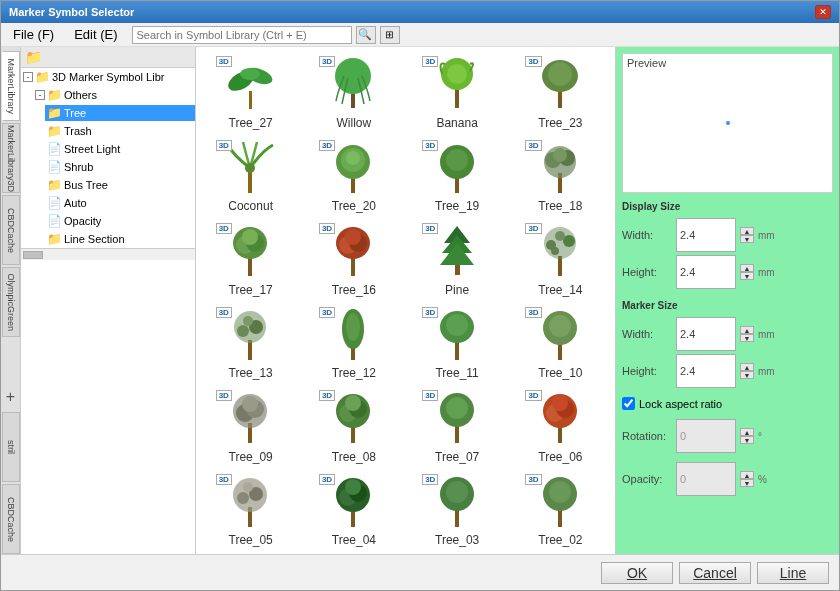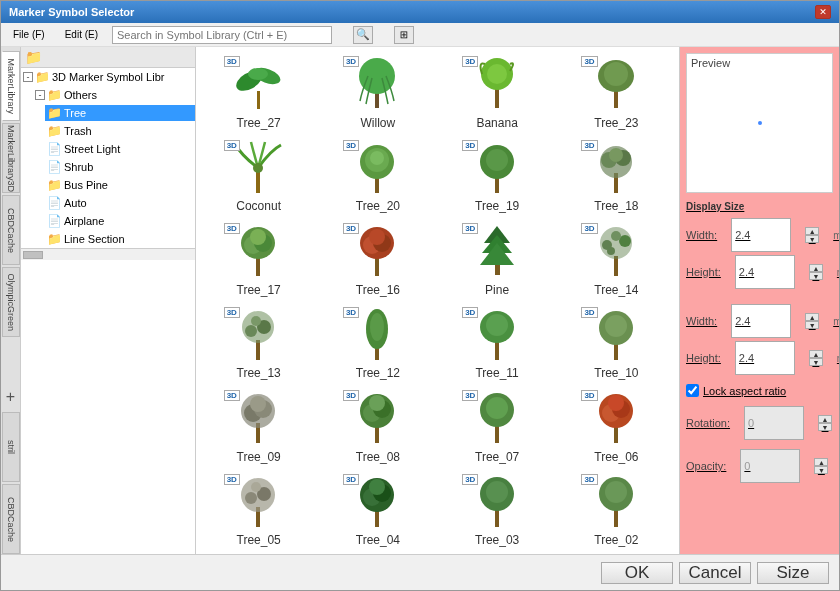--- a/index.html
+++ b/index.html
@@ -70,7 +70,7 @@
     .menu-item {
       padding: 2px 6px;
       cursor: pointer;
-      font-size: 10px;
+      font-size: 13px;
     }
 
     .search-bar {

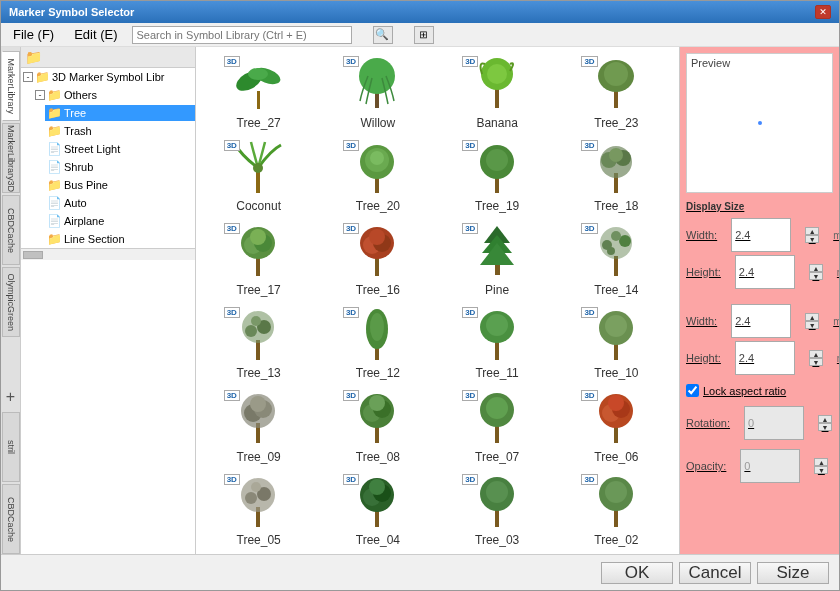--- a/index.html
+++ b/index.html
@@ -78,7 +78,7 @@
       margin-left: auto;
       display: flex;
       align-items: center;
-      gap: 21px;
+      gap: 4px;
     }
 
     .search-input {

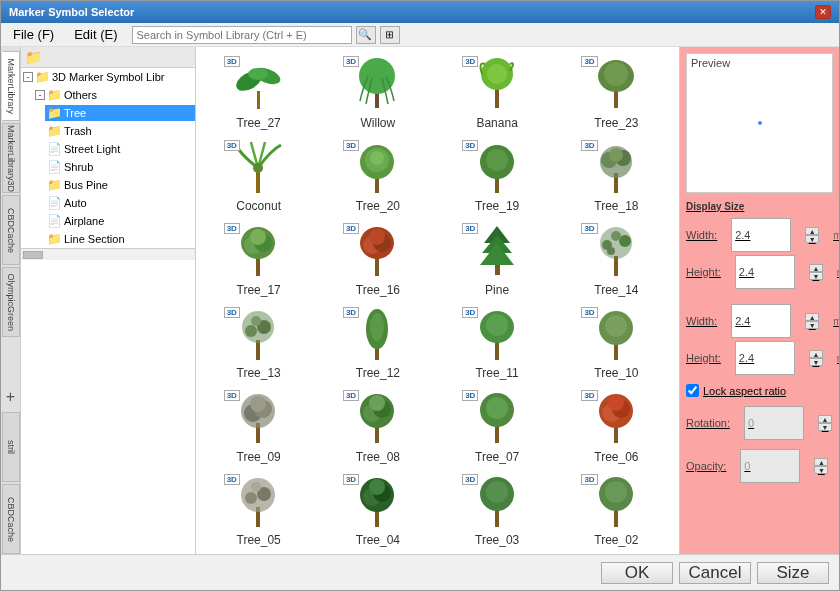--- a/index.html
+++ b/index.html
@@ -258,15 +258,14 @@
 
     
     .right-panel {
-      width: 160px;
-      background: #fca5a5;
+      width: 224px;
+      background: #86efac;
       border-left: 1px solid #ccc;
       display: flex;
       flex-direction: column;
       padding: 6px;
       gap: 6px;
       flex-shrink: 0;
-      text-decoration: underline;
     }
 
     .preview-box {

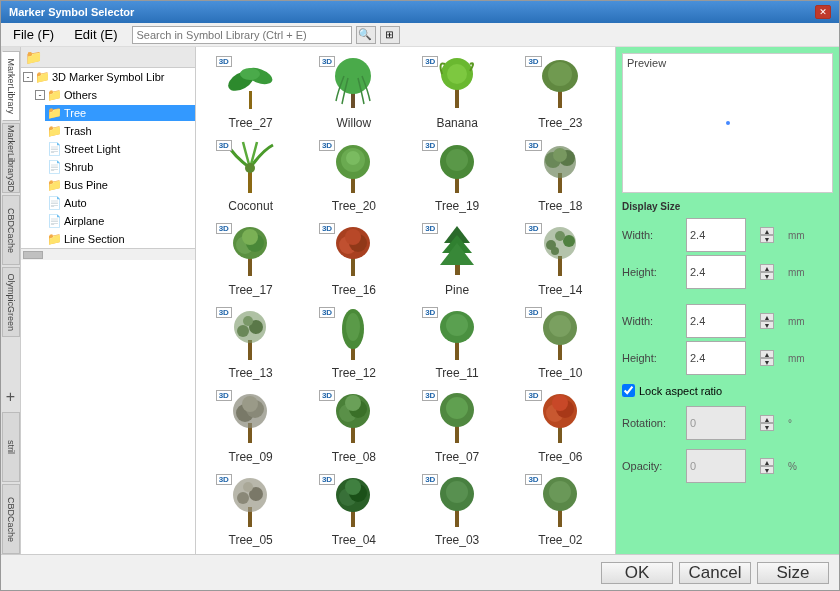--- a/index.html
+++ b/index.html
@@ -492,7 +492,7 @@
       <div class="tree-node" style="padding-left:24px;">
         <div class="tree-node-content">
           <span style="font-size:12px;color:#f0c040;">📁</span>
-          <span>Bus Pine</span>
+          <span>Bus Tree</span>
         </div>
       </div>
 

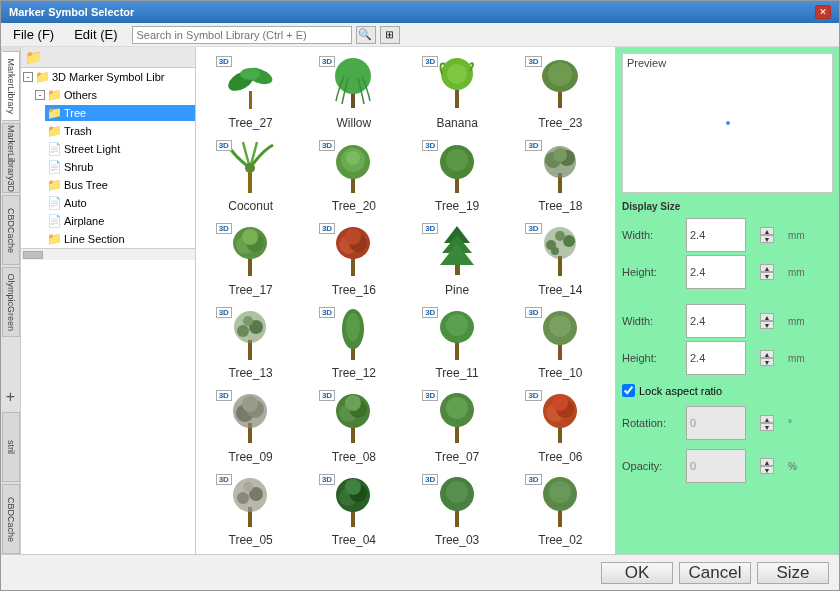--- a/index.html
+++ b/index.html
@@ -506,7 +506,7 @@
       <div class="tree-node" style="padding-left:24px;">
         <div class="tree-node-content">
           <span style="font-size:12px;color:#e0c080;">📄</span>
-          <span>Airplane</span>
+          <span>Opacity</span>
         </div>
       </div>
 

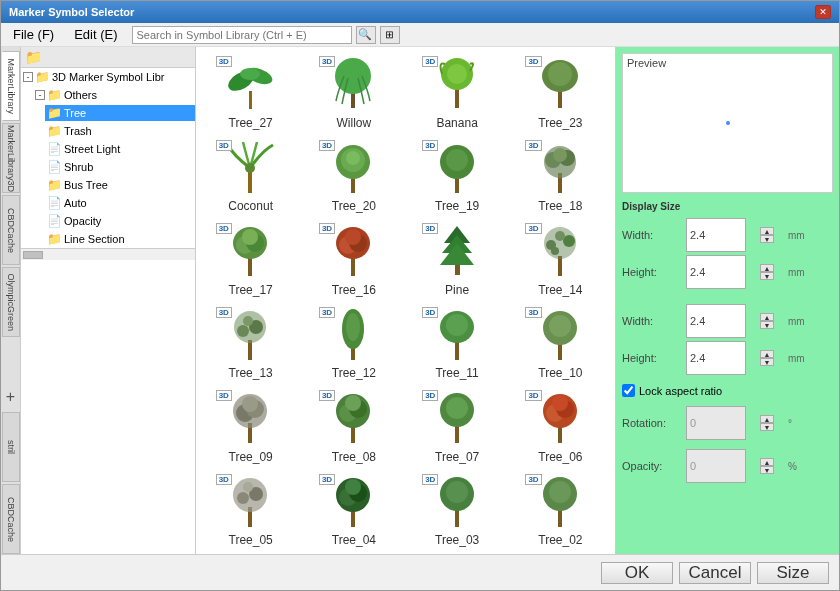--- a/index.html
+++ b/index.html
@@ -303,7 +303,7 @@
     .prop-row {
       display: flex;
       align-items: center;
-      gap: 14px;
+      gap: 4px;
       margin-bottom: 3px;
     }
 

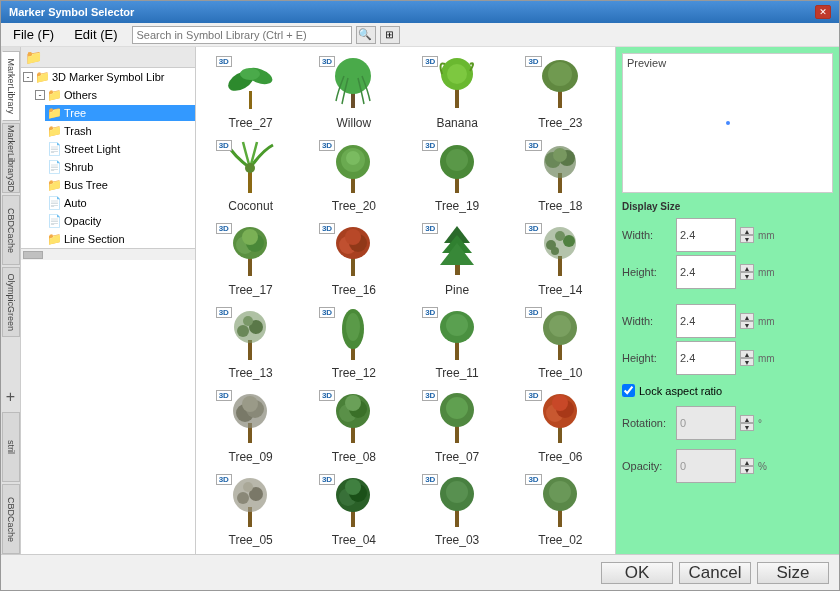--- a/index.html
+++ b/index.html
@@ -890,6 +890,7 @@
       </div>
 
       <div>
+        <div class="prop-section-title">Marker Size</div>
         <div style="height:6px;"></div>
         <div class="prop-row">
           <span class="prop-label">Width:</span>

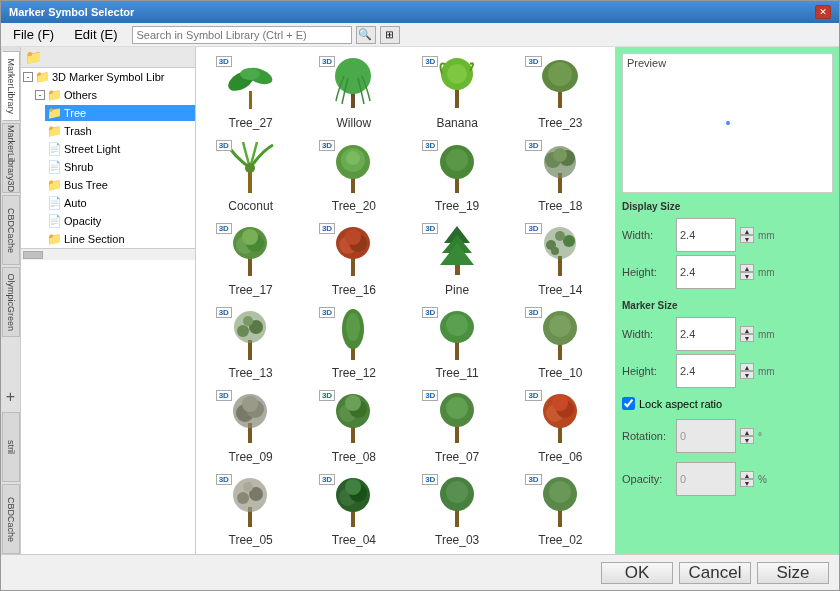--- a/index.html
+++ b/index.html
@@ -382,8 +382,9 @@
       background: linear-gradient(to bottom, #f8f8f8, #e0e0e0);
       border: 1px solid #aaa;
       cursor: pointer;
-      font-size: 17px;
+      font-size: 14px;
       color: #333;
+      text-decoration: underline;
     }
 
     

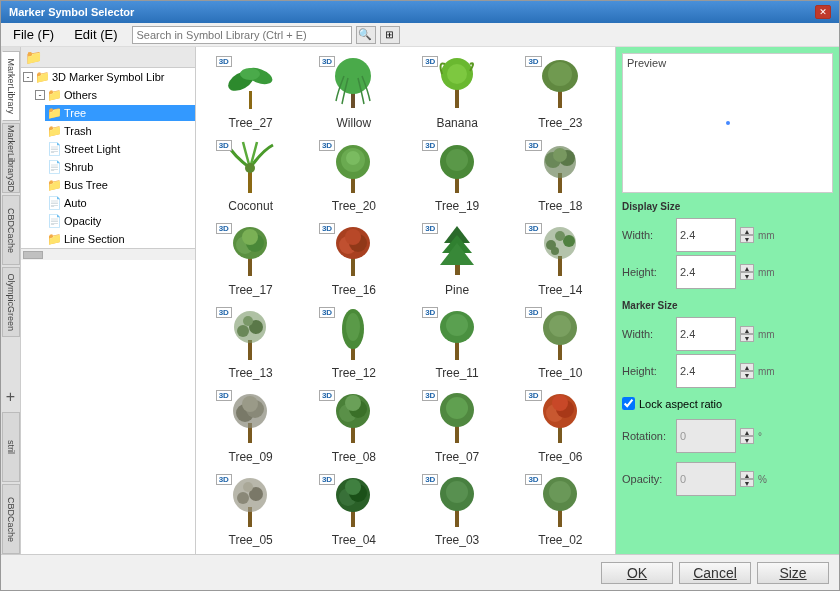--- a/index.html
+++ b/index.html
@@ -945,7 +945,7 @@
   <div class="bottom-bar">
     <button class="bottom-btn">OK</button>
     <button class="bottom-btn">Cancel</button>
-    <button class="bottom-btn">Size</button>
+    <button class="bottom-btn">Line</button>
   </div>
 </div>
 

